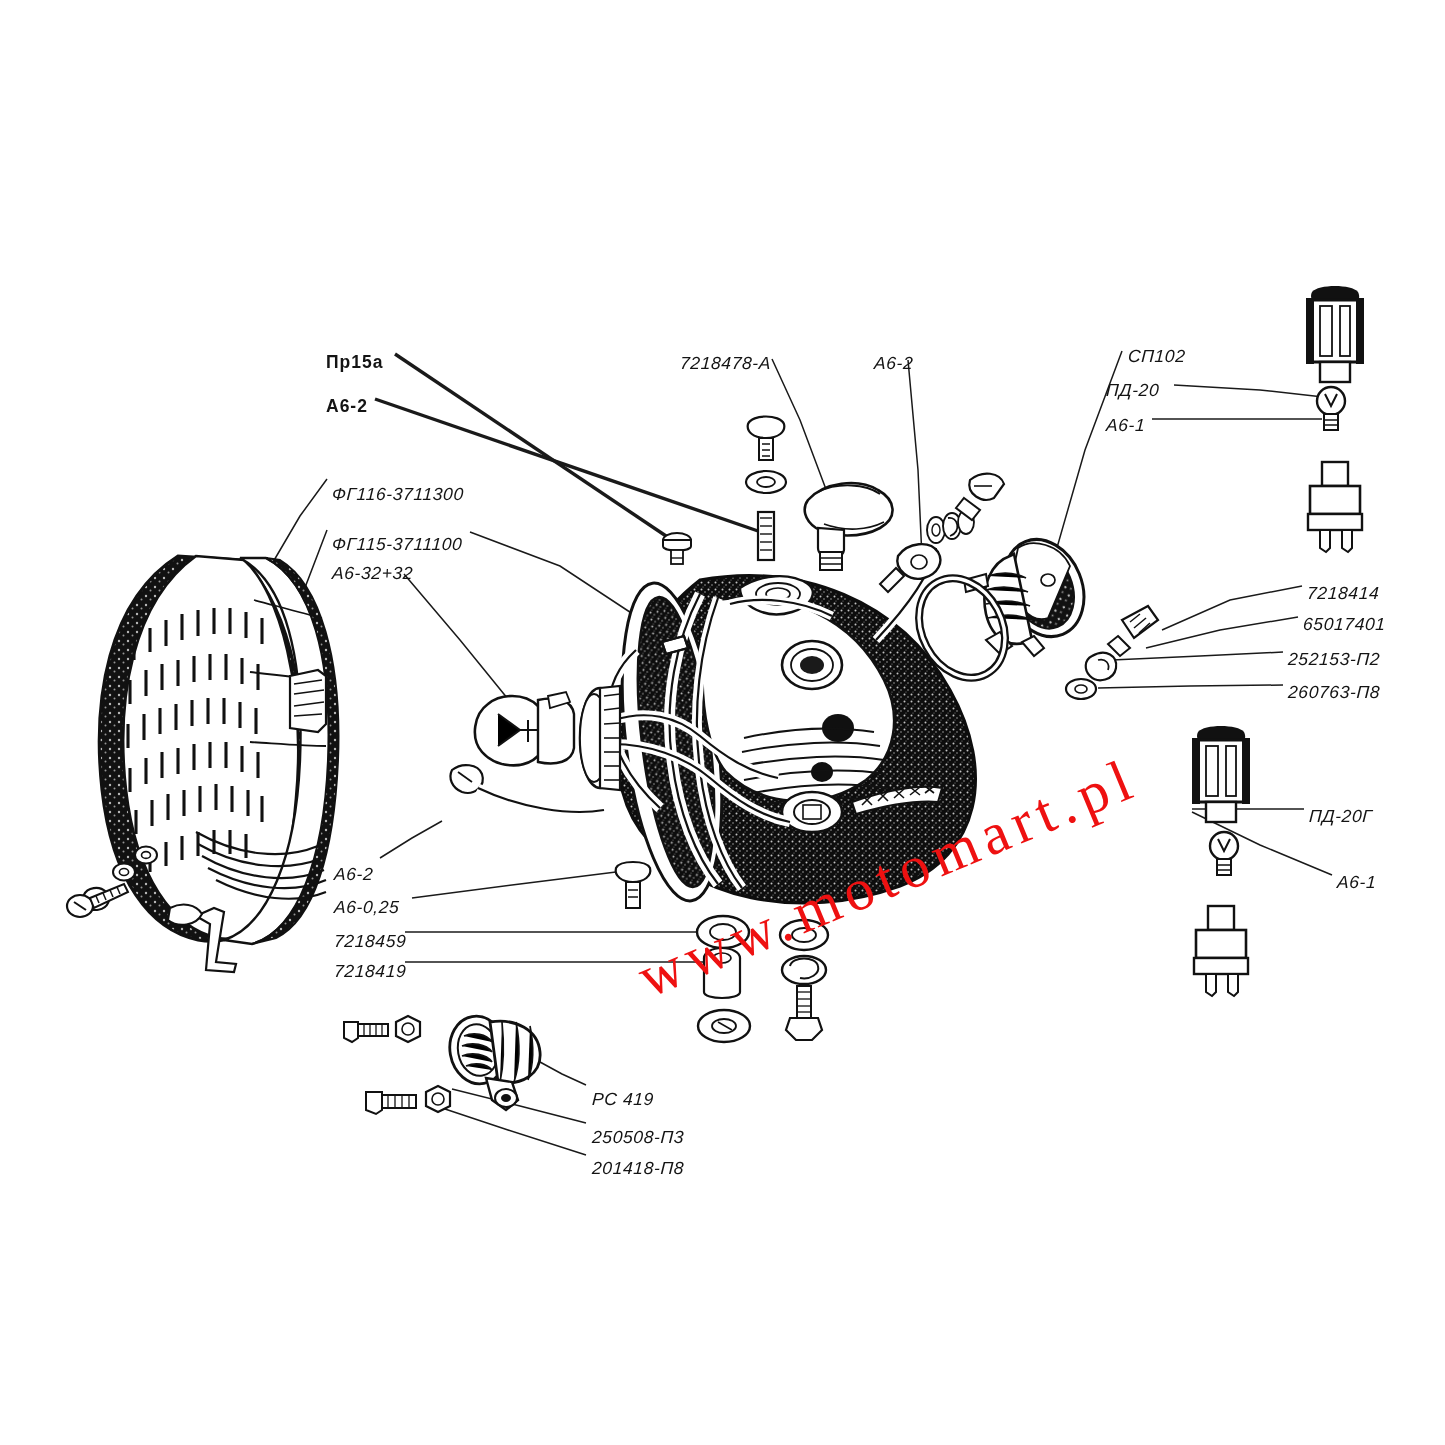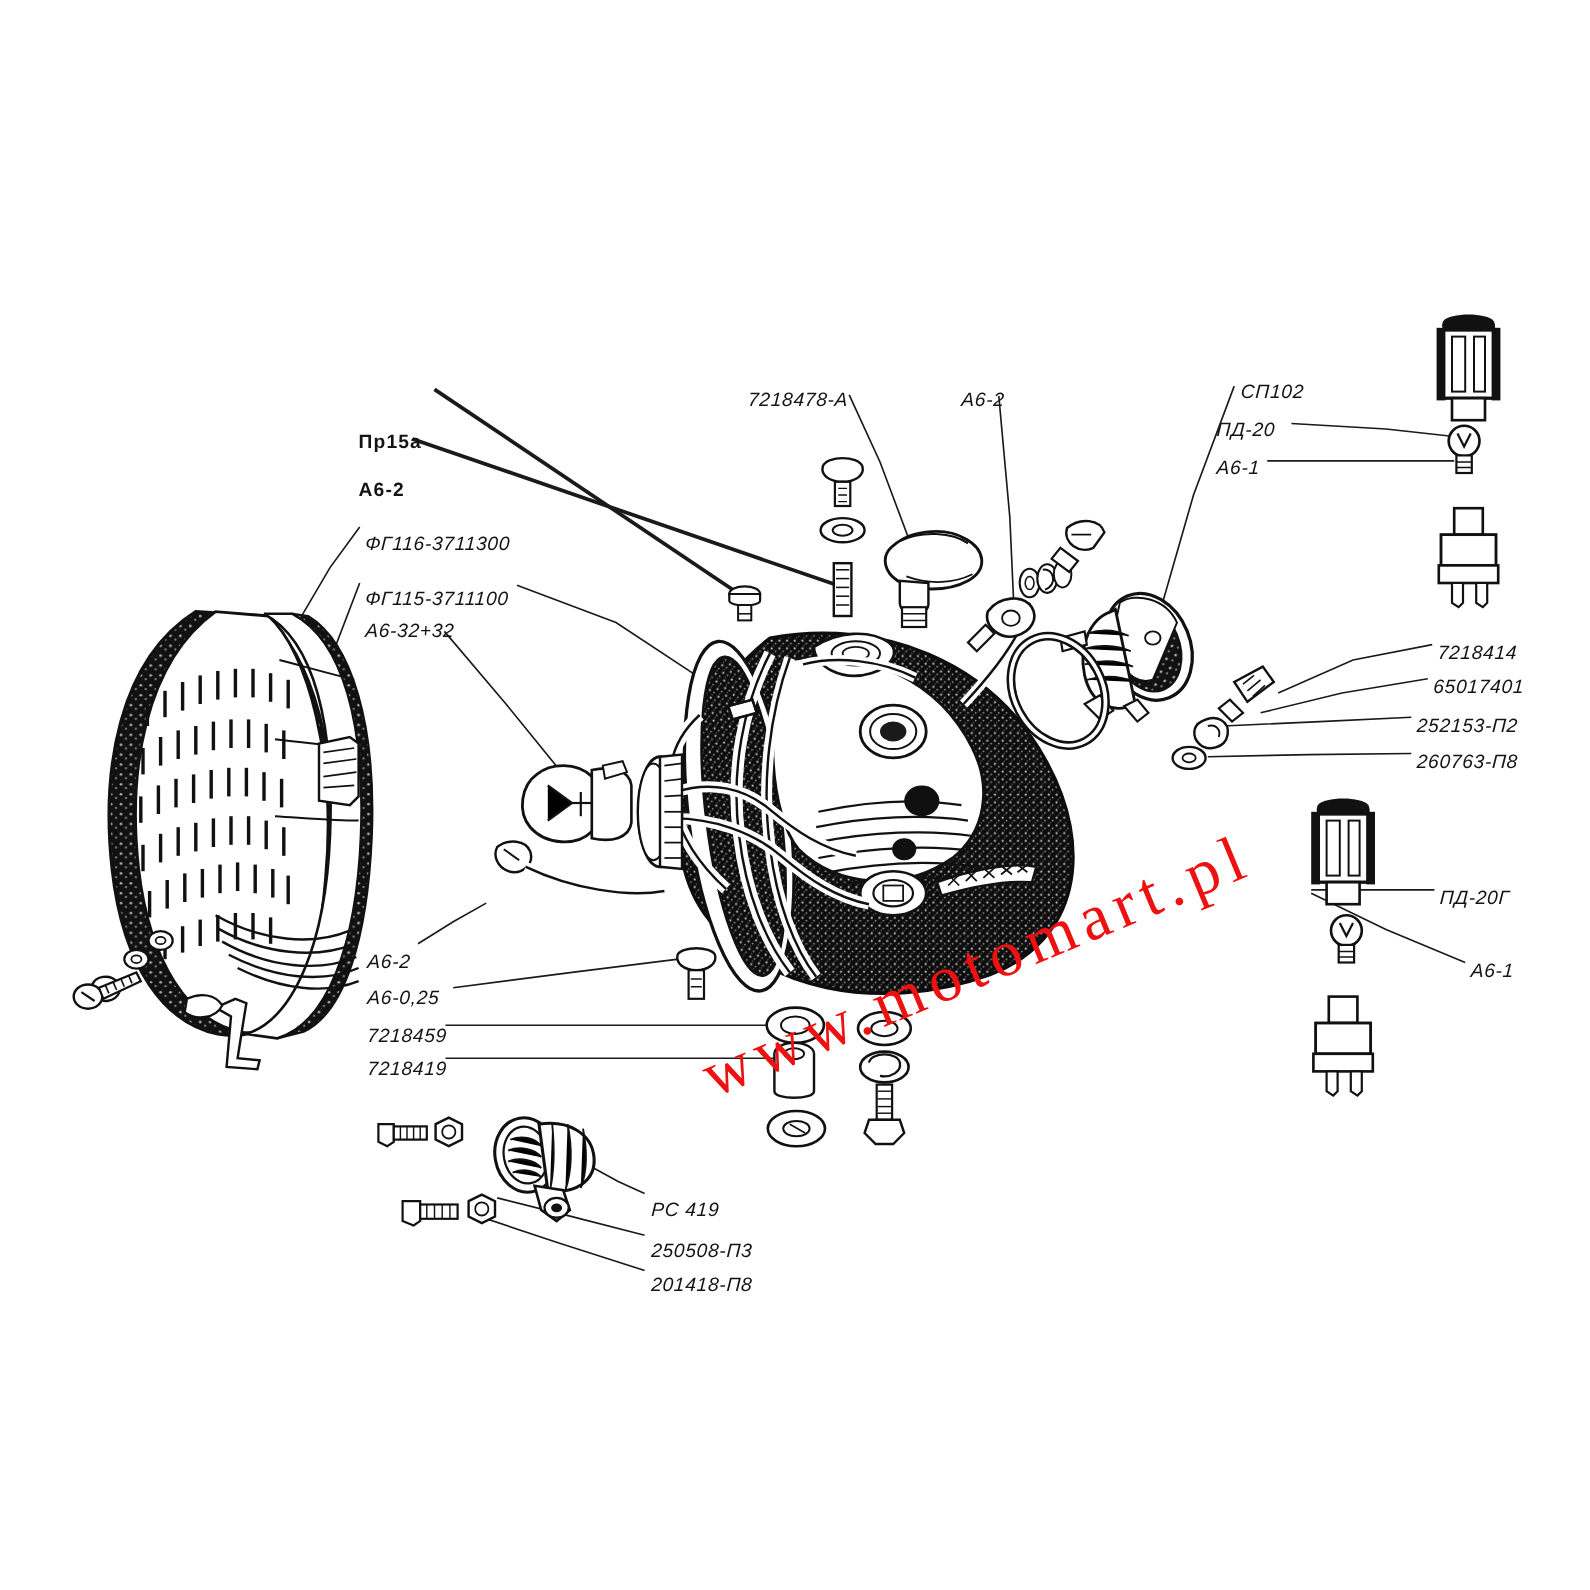--- a/index.html
+++ b/index.html
@@ -24,7 +24,7 @@
     font-style:italic;
     transform:skewX(-3deg);
   }
-  .lbl.bold{font-weight:bold;font-style:normal;transform:none;letter-spacing:1px;margin-top:39px;}
+  .lbl.bold{font-weight:bold;font-style:normal;transform:none;letter-spacing:1px;}
   .wm{
     position:absolute;
     color:#ee1111;

